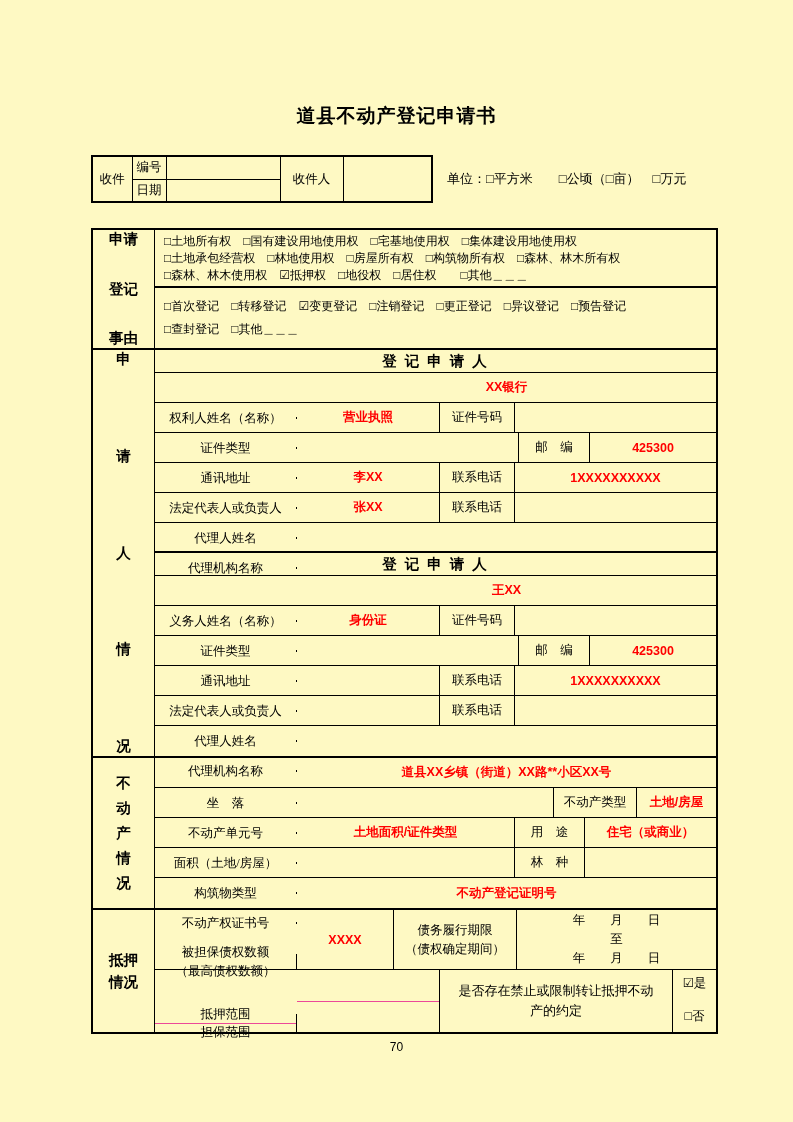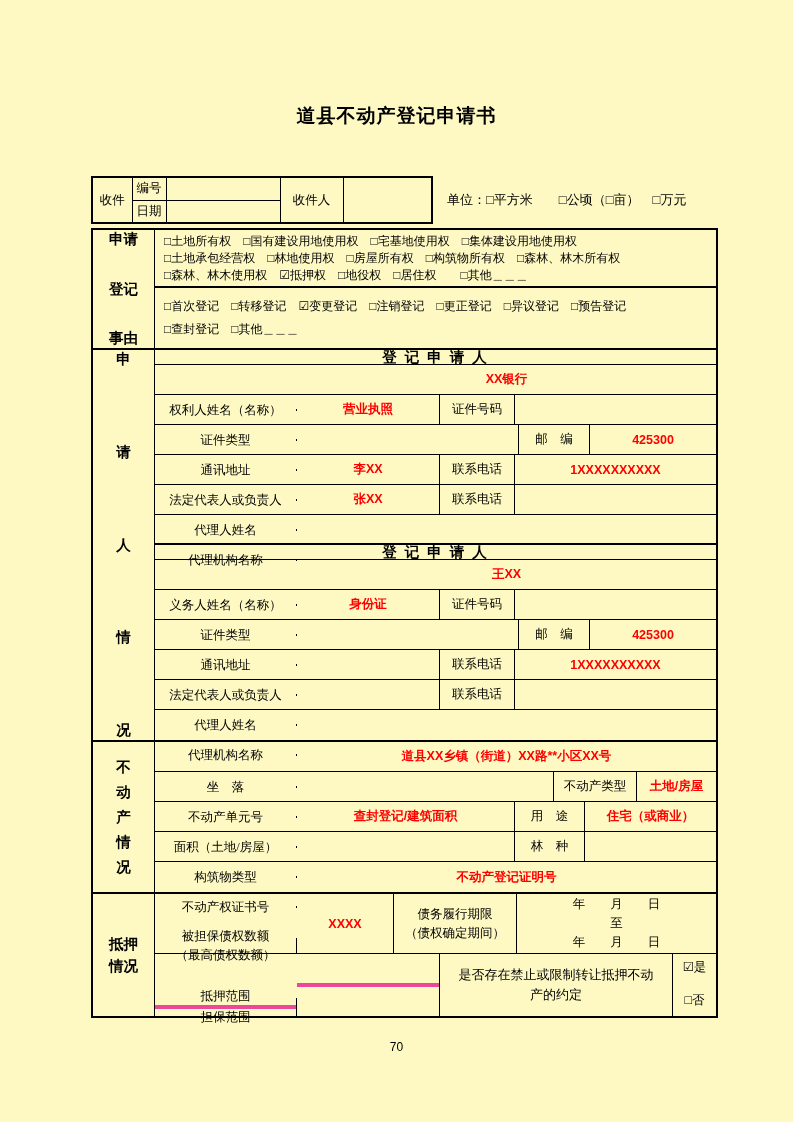--- a/index.html
+++ b/index.html
@@ -15,7 +15,7 @@
     letter-spacing:1px;
   }
   
-  .header-block { position:absolute; left:91px; top:176px; width:640px; display:flex; align-items:center; }
+  .header-block { position:absolute; left:91px; top:155px; width:640px; display:flex; align-items:center; }
   table.receipt { border-collapse:collapse; border:2px solid #000; }
   table.receipt td { border:1px solid #000; height:23px; text-align:center; vertical-align:middle; padding:0 2px; font-size:12.5px; }
   .unit-line { margin-left:14px; font-size:13px; white-space:nowrap; }

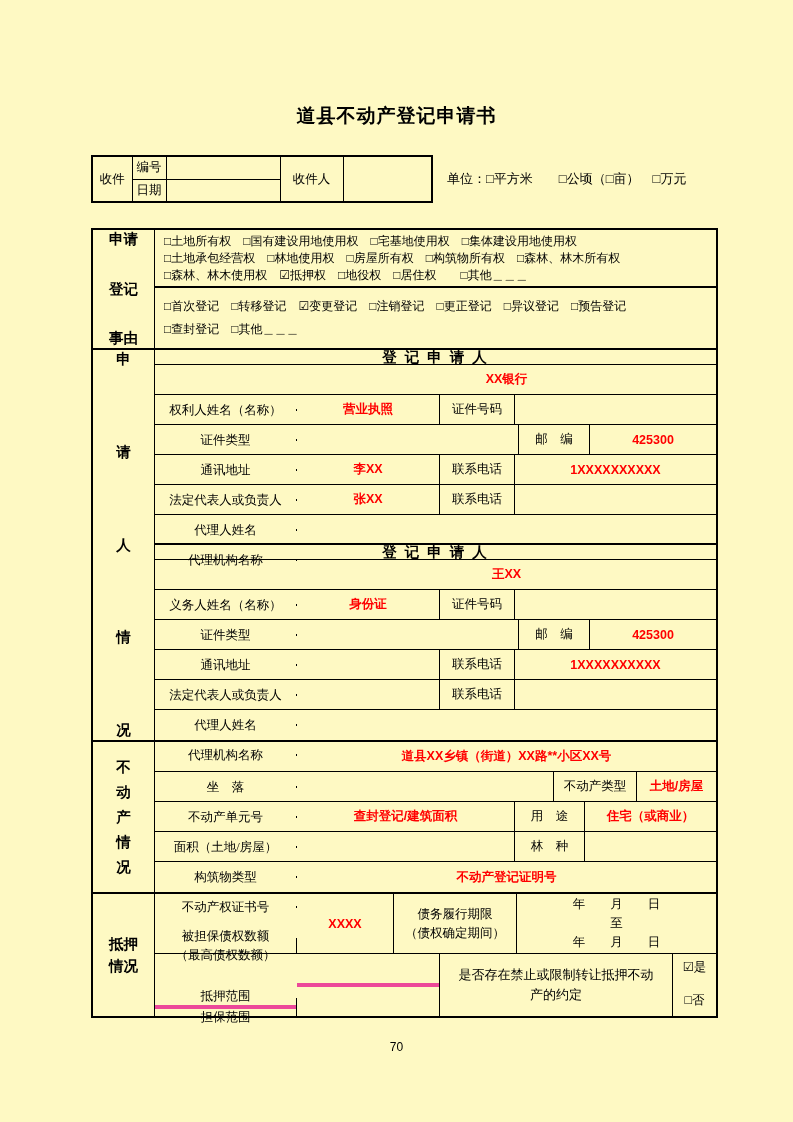--- a/index.html
+++ b/index.html
@@ -47,7 +47,7 @@
   .wAreaC { flex:0 0 218px; } .wAreaD { flex:0 0 70px; }
   .wDebtC { flex:0 0 97px; }  .wTermD { flex:0 0 123px; }
   .wQ { flex:0 0 233px; }
-  .h-header { height:15px; }
+  .h-header { height:23px; }
   .h-row { height:30px; }
   .h-rights { height:58px; }
   .h-types { height:60px; }

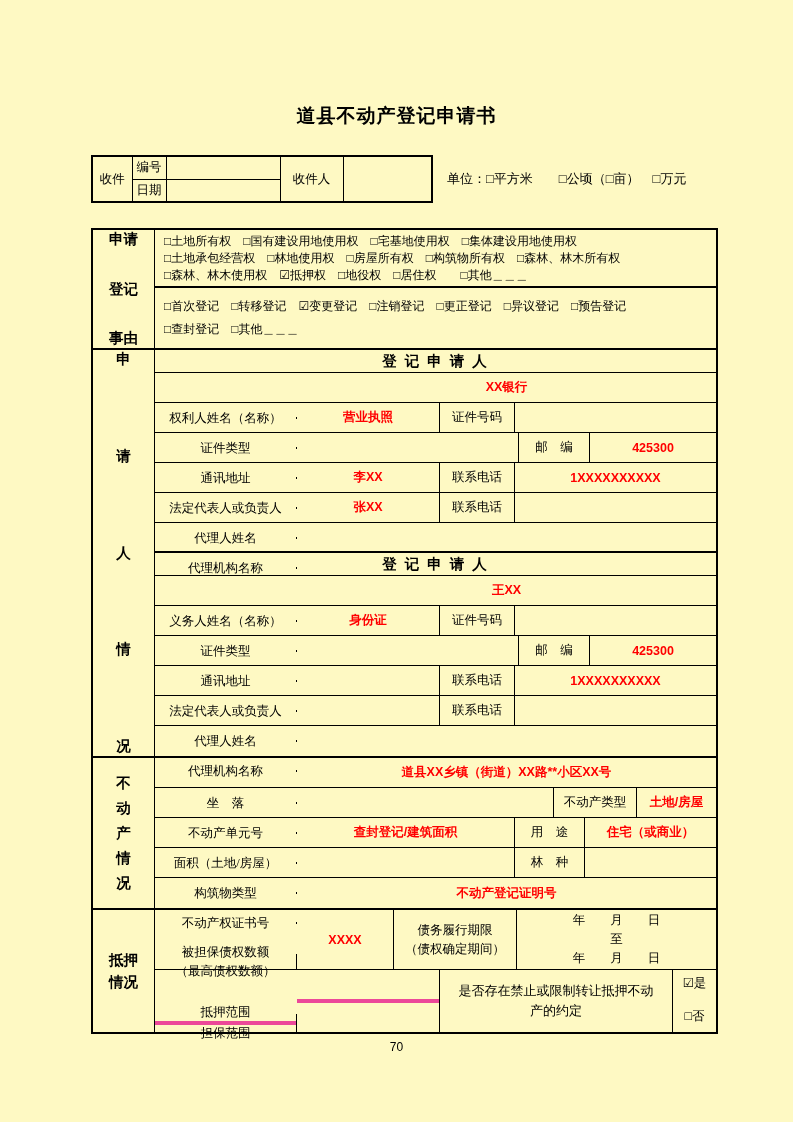--- a/index.html
+++ b/index.html
@@ -275,7 +275,7 @@
         <div class="row h-row">
           <div class="cell wB">面积（土地/房屋）</div>
           <div class="cell wAreaC">
-              <span class="val">查封登记/建筑面积</span>
+              <span class="val">土地面积/证件类型</span>
             </div>
           <div class="cell wAreaD">用　途</div>
           <div class="cell flex1">

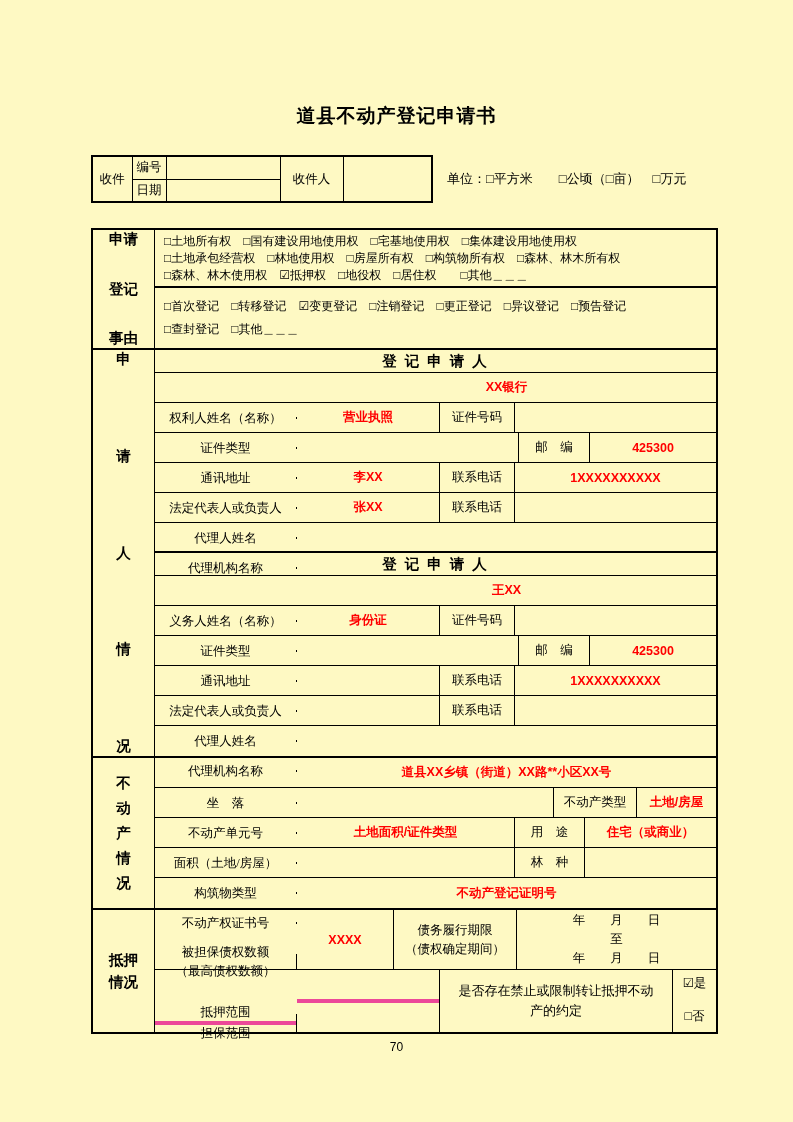--- a/index.html
+++ b/index.html
@@ -60,7 +60,7 @@
   .two-line { flex-direction:column; justify-content:center; line-height:1.5; }
   .stack { flex-direction:column; align-items:stretch; padding:0; }
   .stack .sub { flex:1 1 0; display:flex; align-items:center; justify-content:center; }
-  .stack .sub:first-child { border-bottom:4px solid #ec4899; }
+  .stack .sub:first-child { border-bottom:1px solid #ec4899; }
   .question { padding:0 14px; font-size:13px; line-height:1.55; }
   .yesno { flex-direction:column; justify-content:space-between; padding:5px 2px 7px; font-size:12.5px; }
   .page-number { position:absolute; top:1040px; left:0; width:100%; text-align:center; font-family:"Liberation Sans", sans-serif; font-size:12px; }

